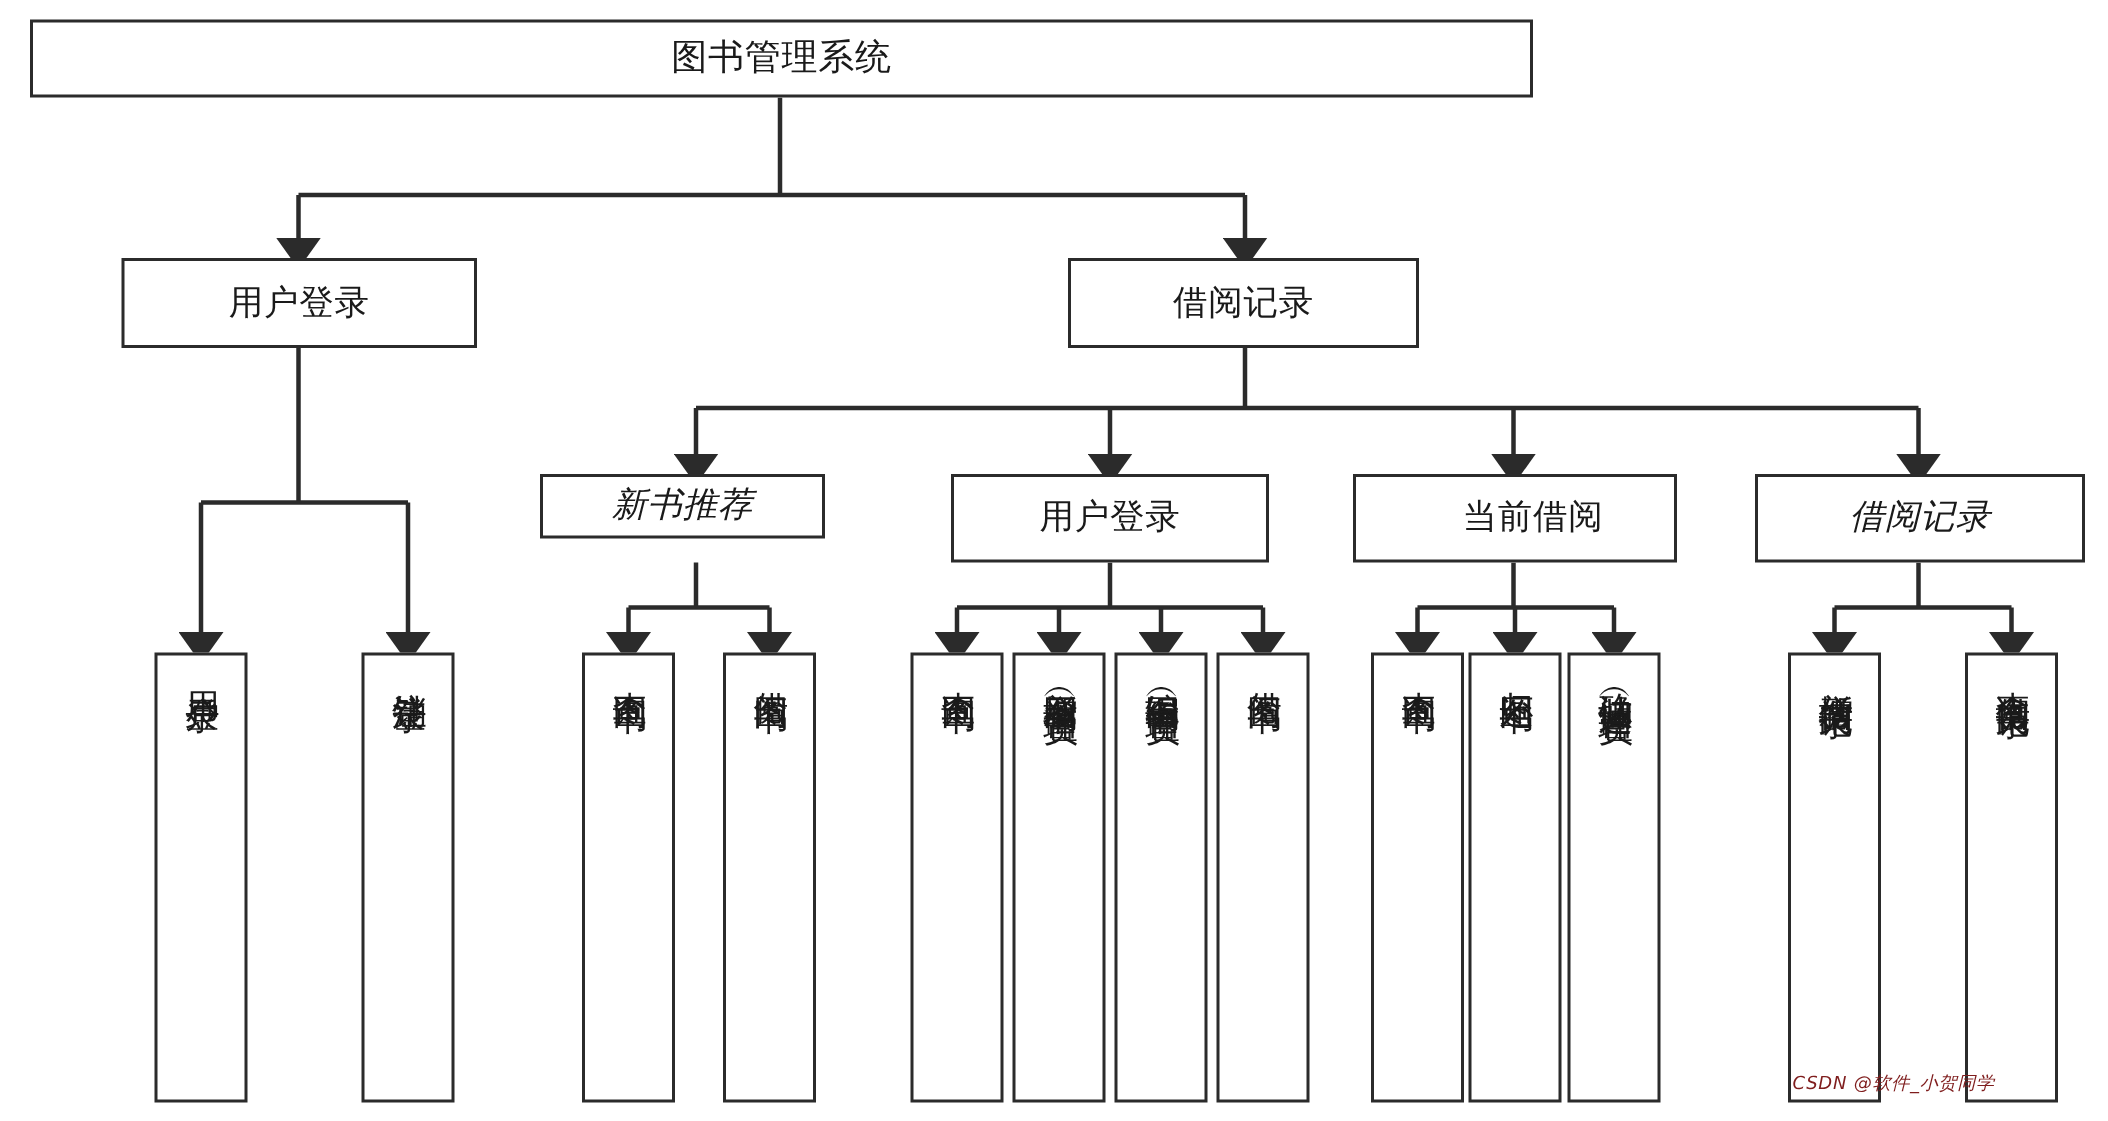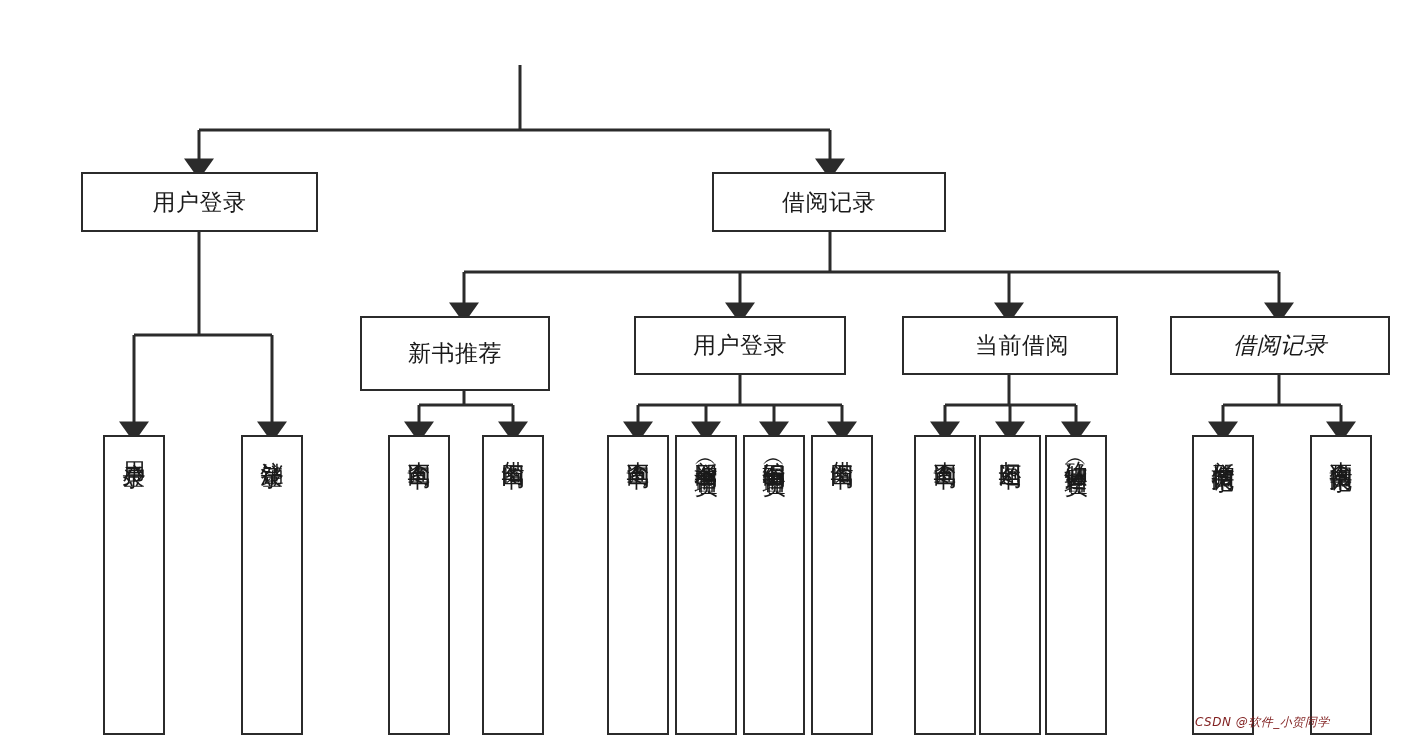--- a/index.html
+++ b/index.html
@@ -131,6 +131,9 @@
     </g>
   </svg>
 
+  <div class="node horiz root" style="left:20px; top:13px; width:1002px; height:52px;">
+    <span class="node-label">图书管理系统</span>
+  </div>
 
   <div class="node horiz" style="left:81px; top:172px; width:237px; height:60px;">
     <span class="node-label">用户登录</span>

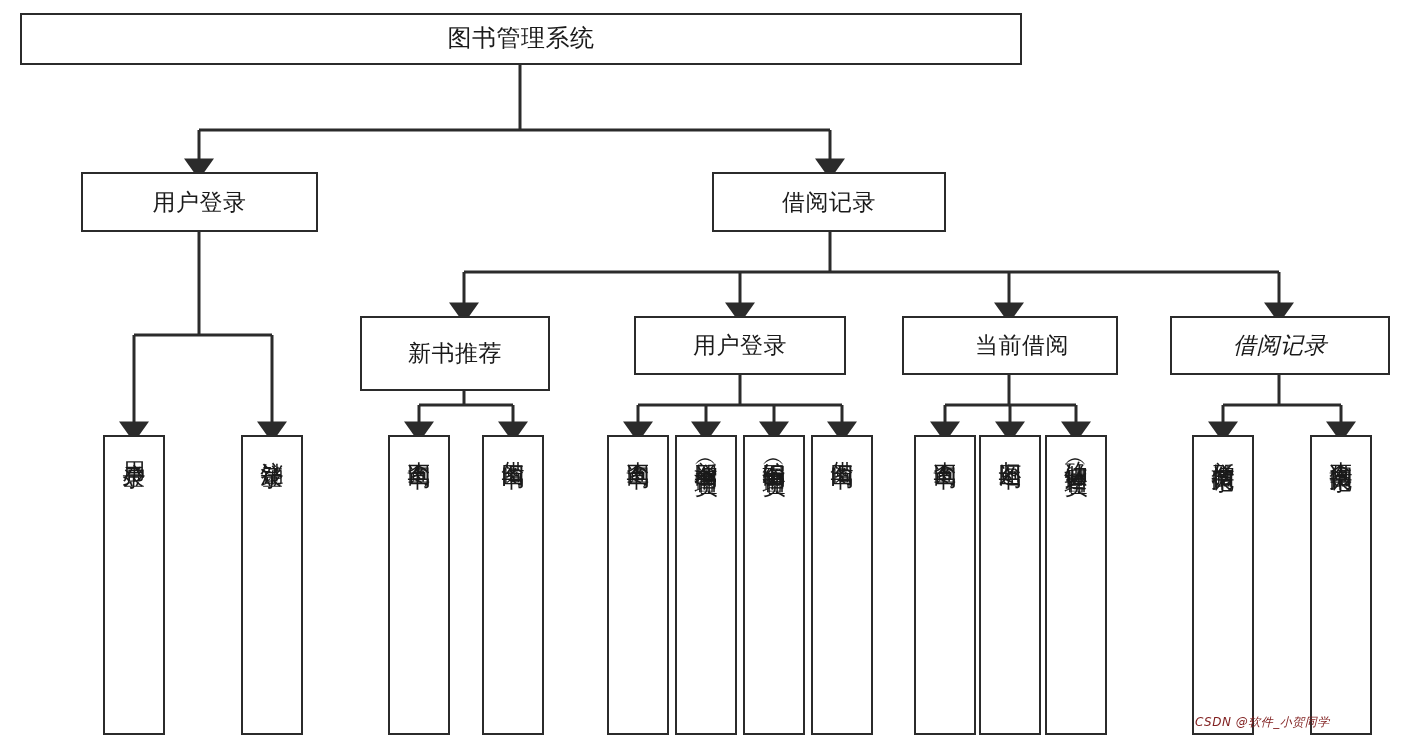--- a/index.html
+++ b/index.html
@@ -142,7 +142,7 @@
     <span class="node-label">借阅记录</span>
   </div>
 
-  <div class="node horiz" style="left:360px; top:316px; width:190px; height:75px;">
+  <div class="node horiz" style="left:360px; top:316px; width:190px; height:43px;font-style:italic;">
     <span class="node-label">新书推荐</span>
   </div>
   <div class="node horiz" style="left:634px; top:316px; width:212px; height:59px;">

